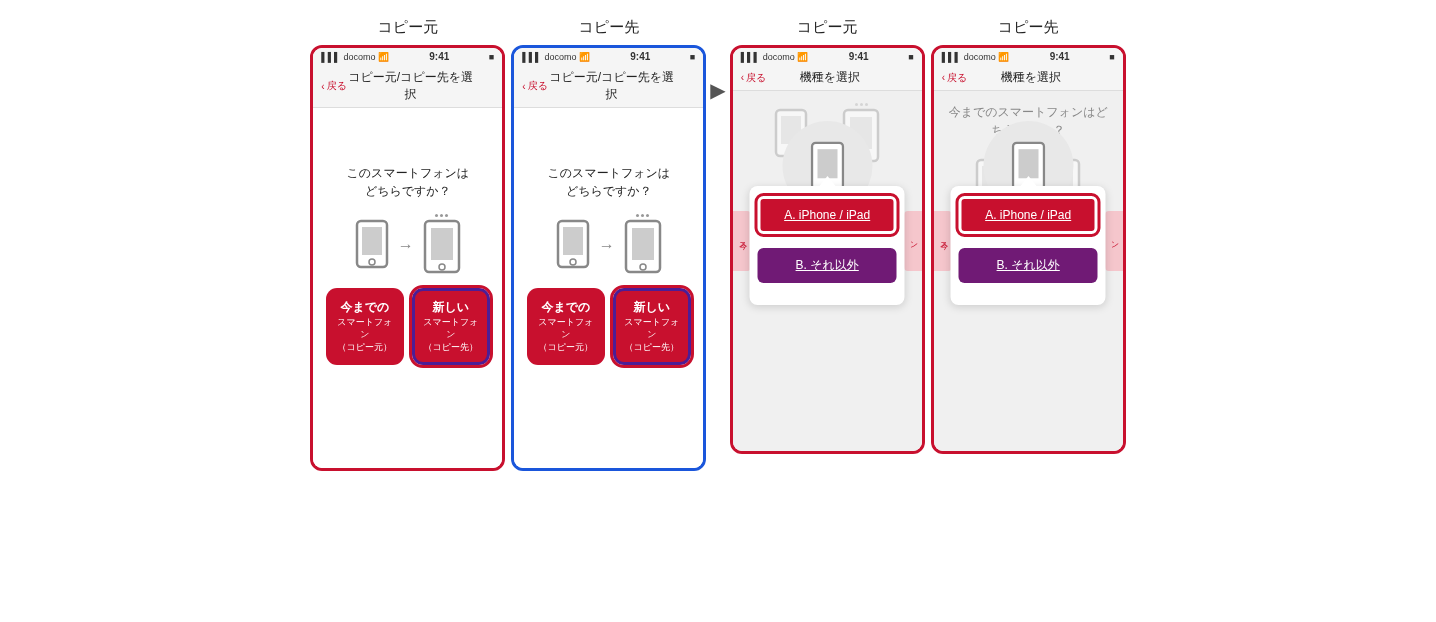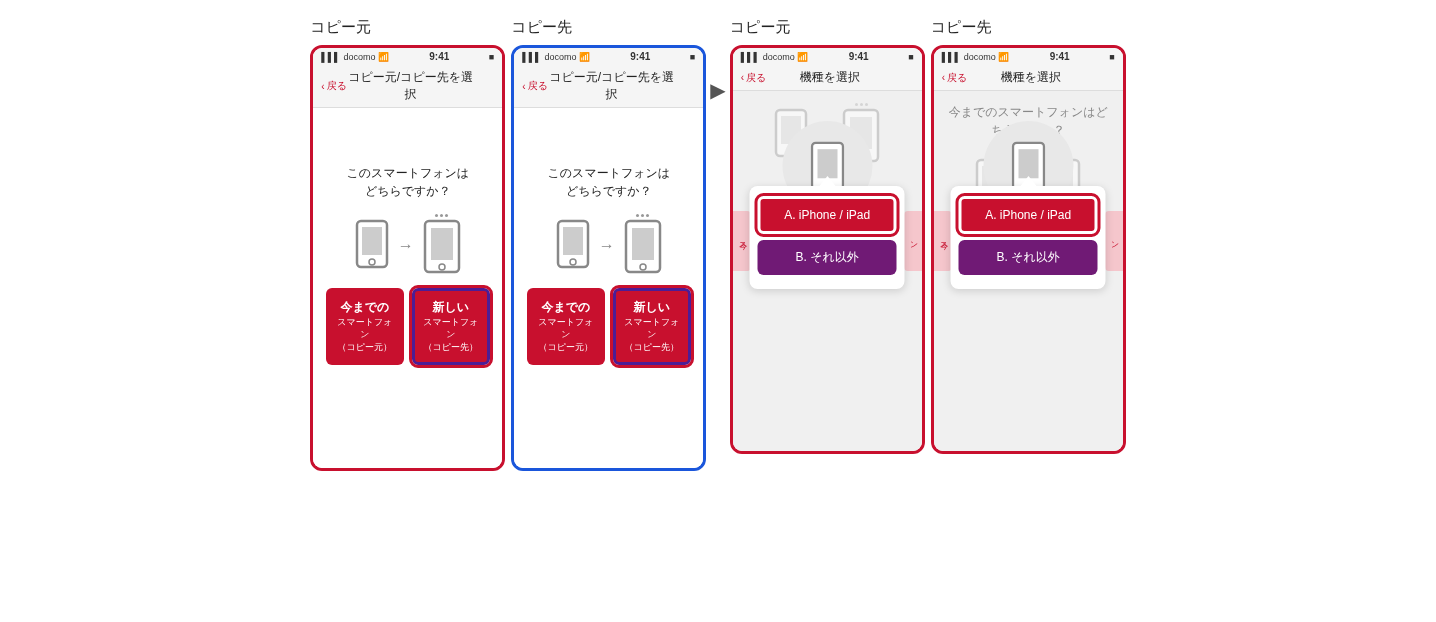--- a/index.html
+++ b/index.html
@@ -17,6 +17,7 @@
     .section {
       display: flex;
       flex-direction: column;
+      align-items: center;
       flex: 1;
     }
     .section-title {

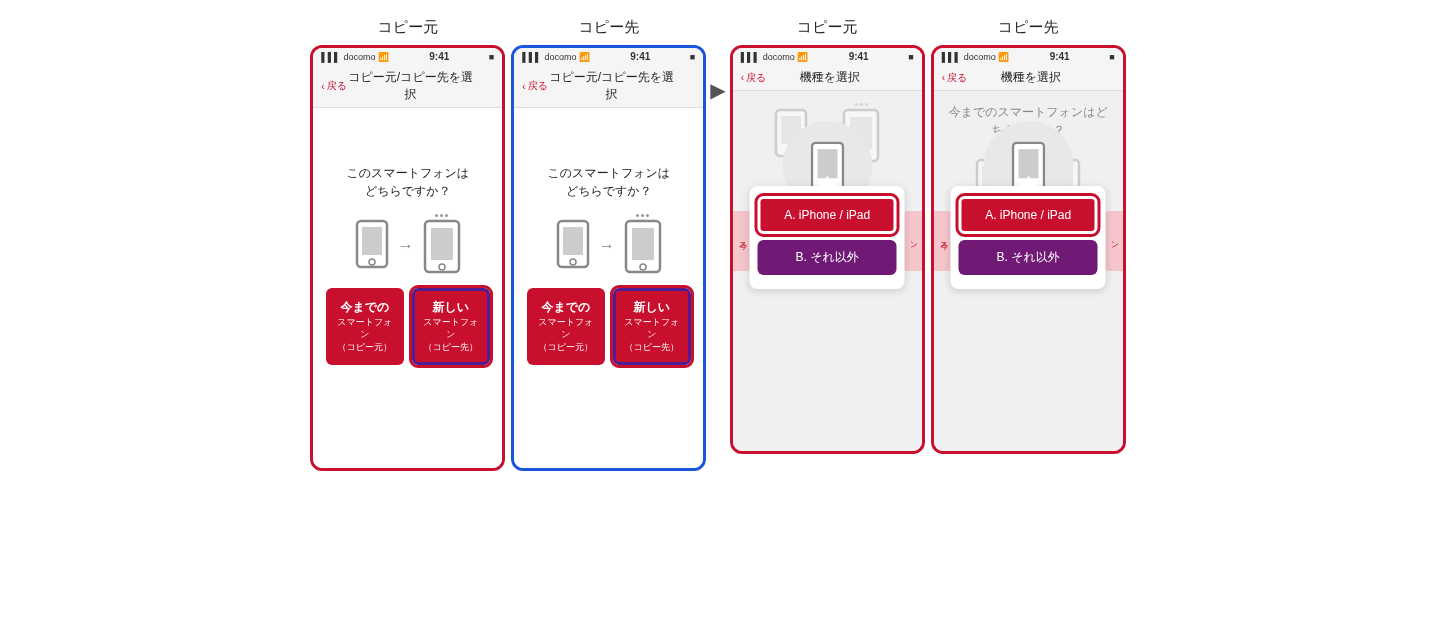--- a/index.html
+++ b/index.html
@@ -219,9 +219,10 @@
       padding: 9px 6px;
       font-size: 12px;
       text-align: center;
-      margin-bottom: 6px;
+      margin-bottom: 14px;
       cursor: pointer;
       border: 3px solid transparent;
+      text-decoration: underline;
     }
     .popup-btn.selected {
       border: 3px solid #fff;

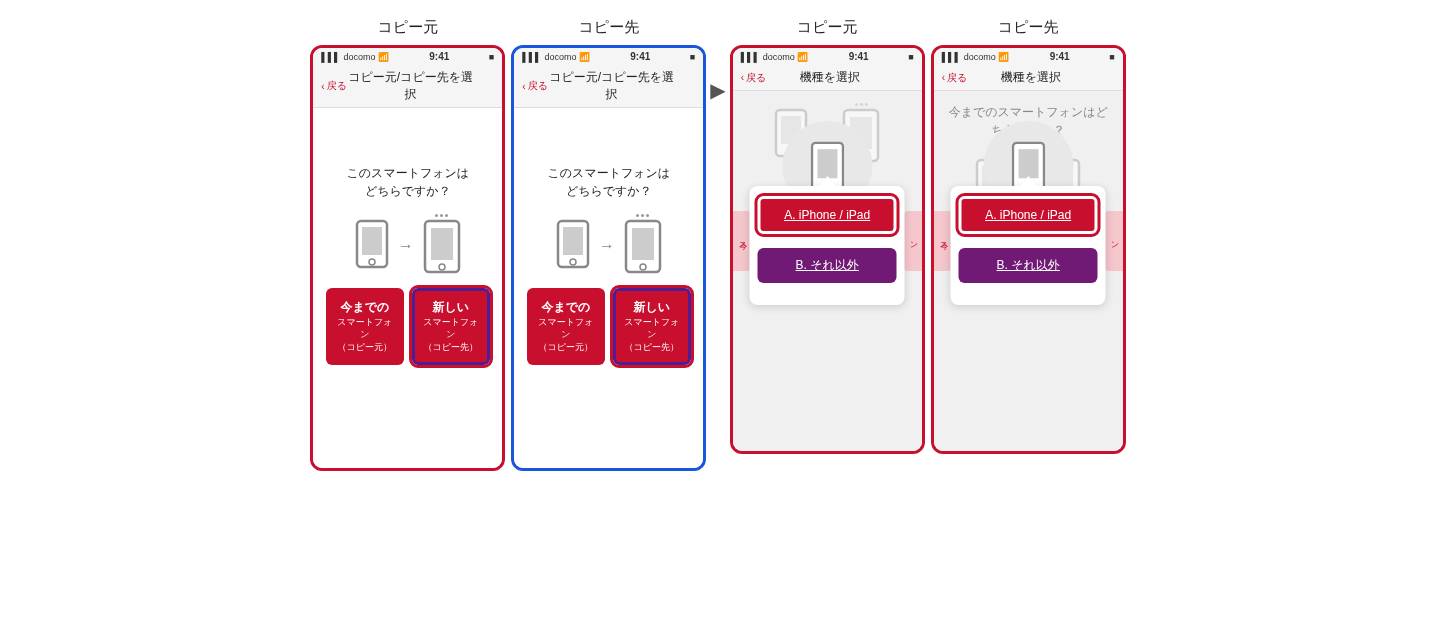--- a/index.html
+++ b/index.html
@@ -117,7 +117,7 @@
       background: #c8102e;
       color: #fff;
       border: none;
-      border-radius: 6px;
+      border-radius: 11px;
       padding: 8px 6px;
       font-size: 11px;
       text-align: center;

